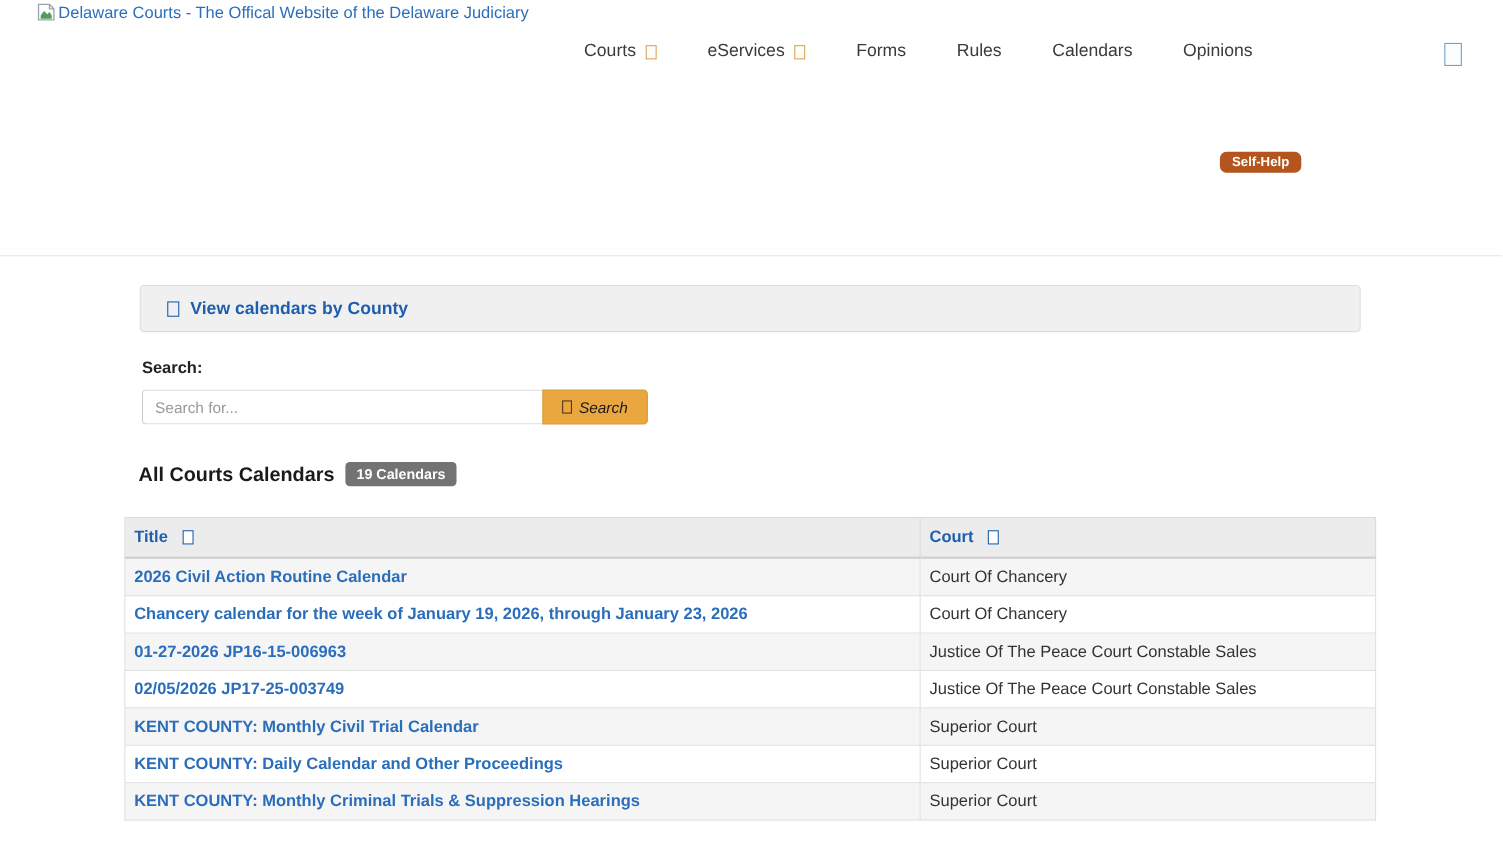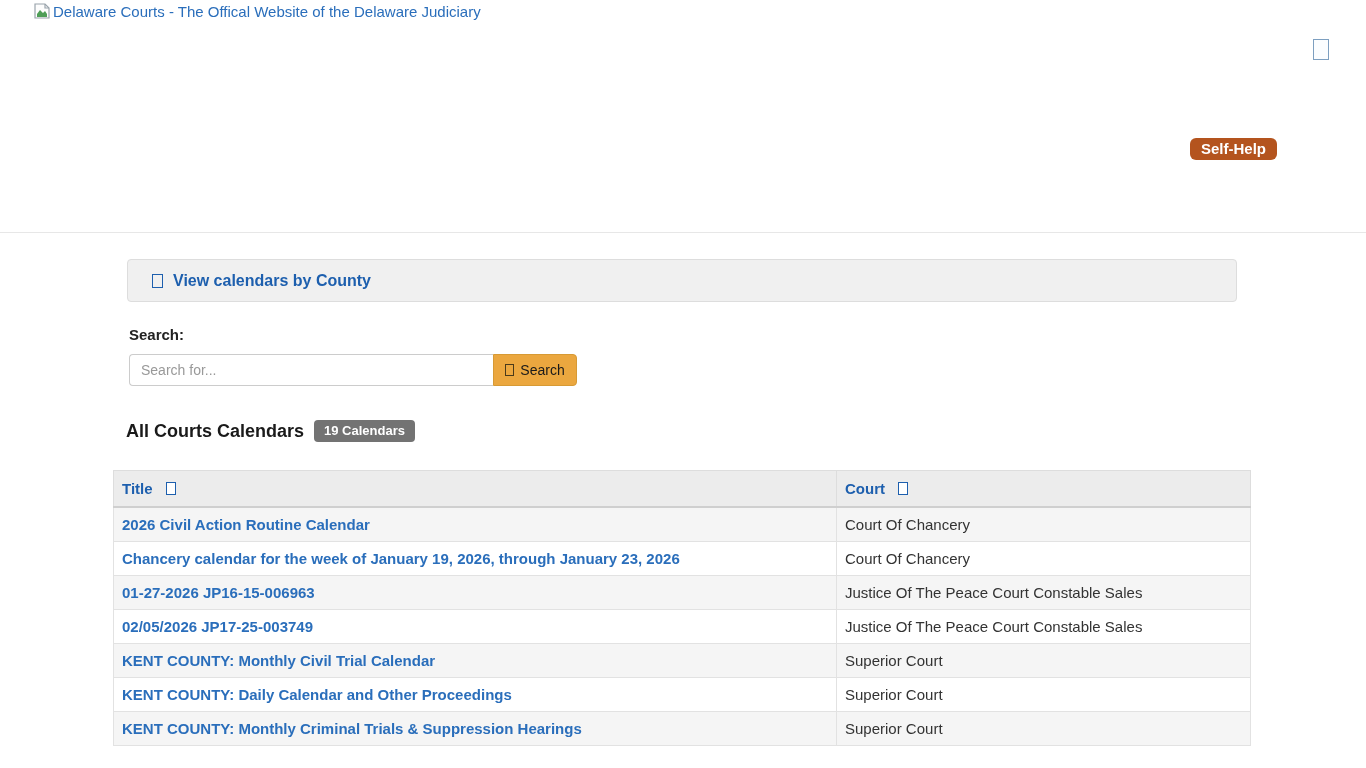--- a/index.html
+++ b/index.html
@@ -185,6 +185,28 @@
     <span>Delaware Courts - The Offical Website of the Delaware Judiciary</span>
   </a>
 
+  <nav class="main-nav">
+    <div class="nav-item">
+      <span>Courts</span>
+      <span class="tofu"></span>
+    </div>
+    <div class="nav-item">
+      <span>eServices</span>
+      <span class="tofu"></span>
+    </div>
+    <div class="nav-item">
+      <span>Forms</span>
+    </div>
+    <div class="nav-item">
+      <span>Rules</span>
+    </div>
+    <div class="nav-item">
+      <span>Calendars</span>
+    </div>
+    <div class="nav-item">
+      <span>Opinions</span>
+    </div>
+  </nav>
 
   <span class="nav-search-box"></span>
 

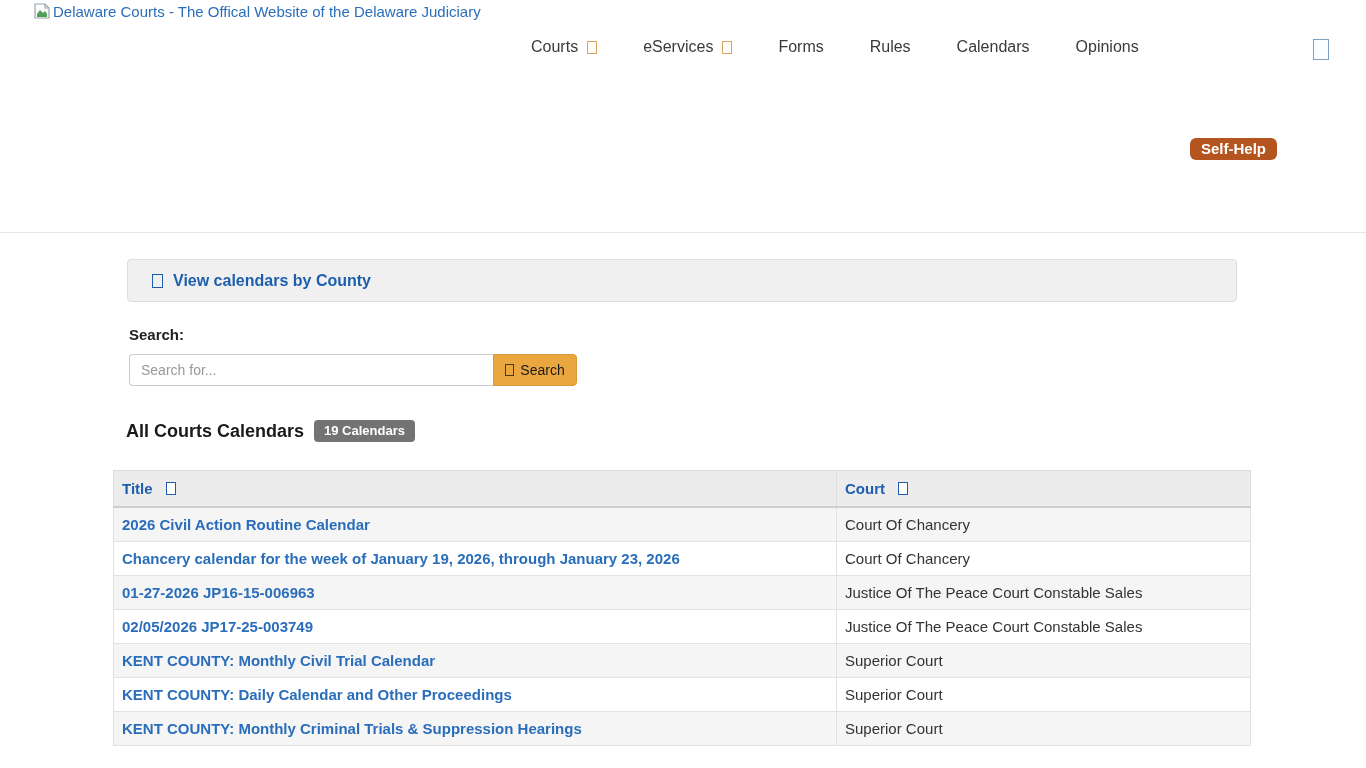--- a/index.html
+++ b/index.html
@@ -61,12 +61,12 @@
 
   .self-help-btn {
     position: absolute;
-    left: 1190px; top: 138px;
+    left: 1109px; top: 138px;
     padding: 2px 11px 3px;
     background: #b4541e;
     color: #fff;
     font-weight: bold;
-    font-size: 15px;
+    font-size: 12px;
     border: none;
     border-radius: 6px;
     cursor: pointer;

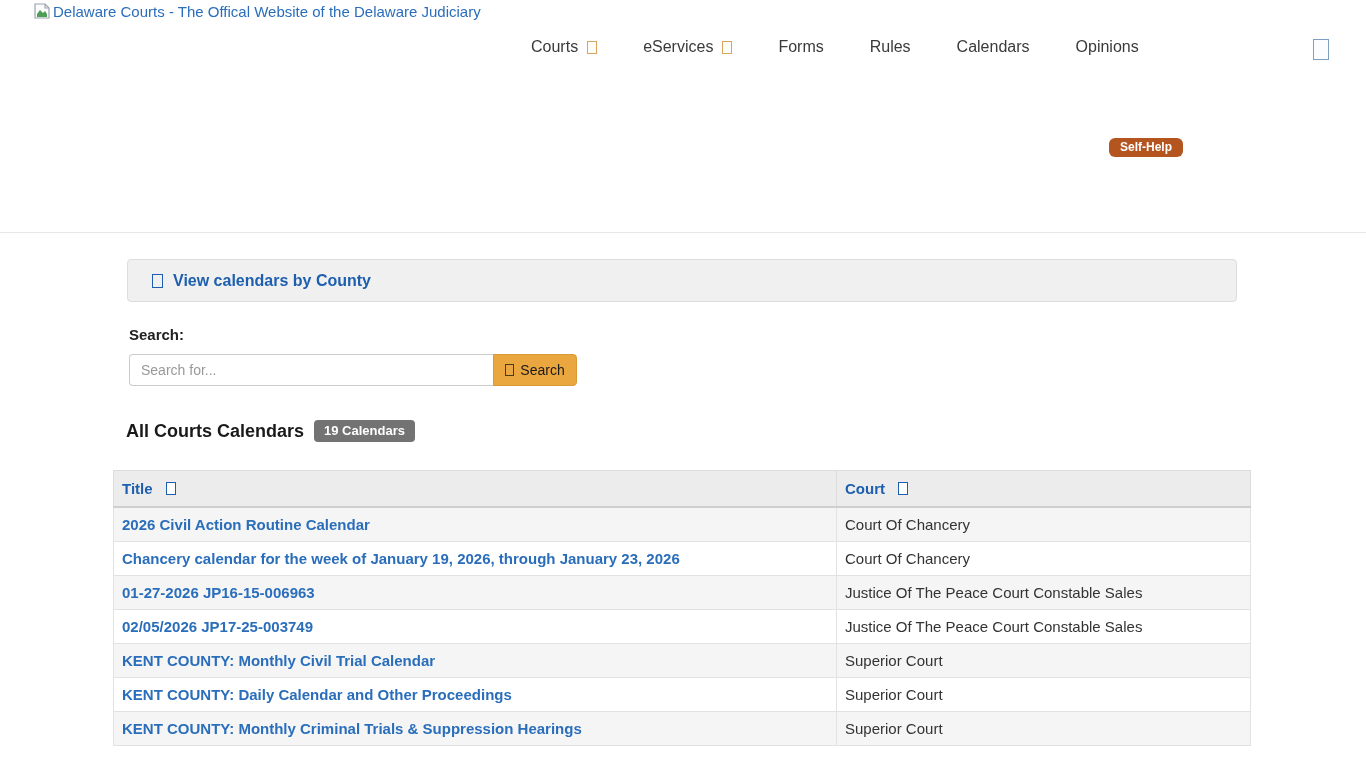--- a/index.html
+++ b/index.html
@@ -109,7 +109,7 @@
   }
   .search-input::placeholder { color: #999; }
   .search-btn {
-    width: 84px; height: 32px;
+    width: 96px; height: 32px;
     background: #eba73f;
     border: 1px solid #d79a35;
     border-radius: 0 4px 4px 0;
@@ -119,6 +119,7 @@
     display: flex; align-items: center; justify-content: center;
     gap: 6px;
     cursor: pointer;
+    font-style: italic;
   }
 
   .section-heading-row {

